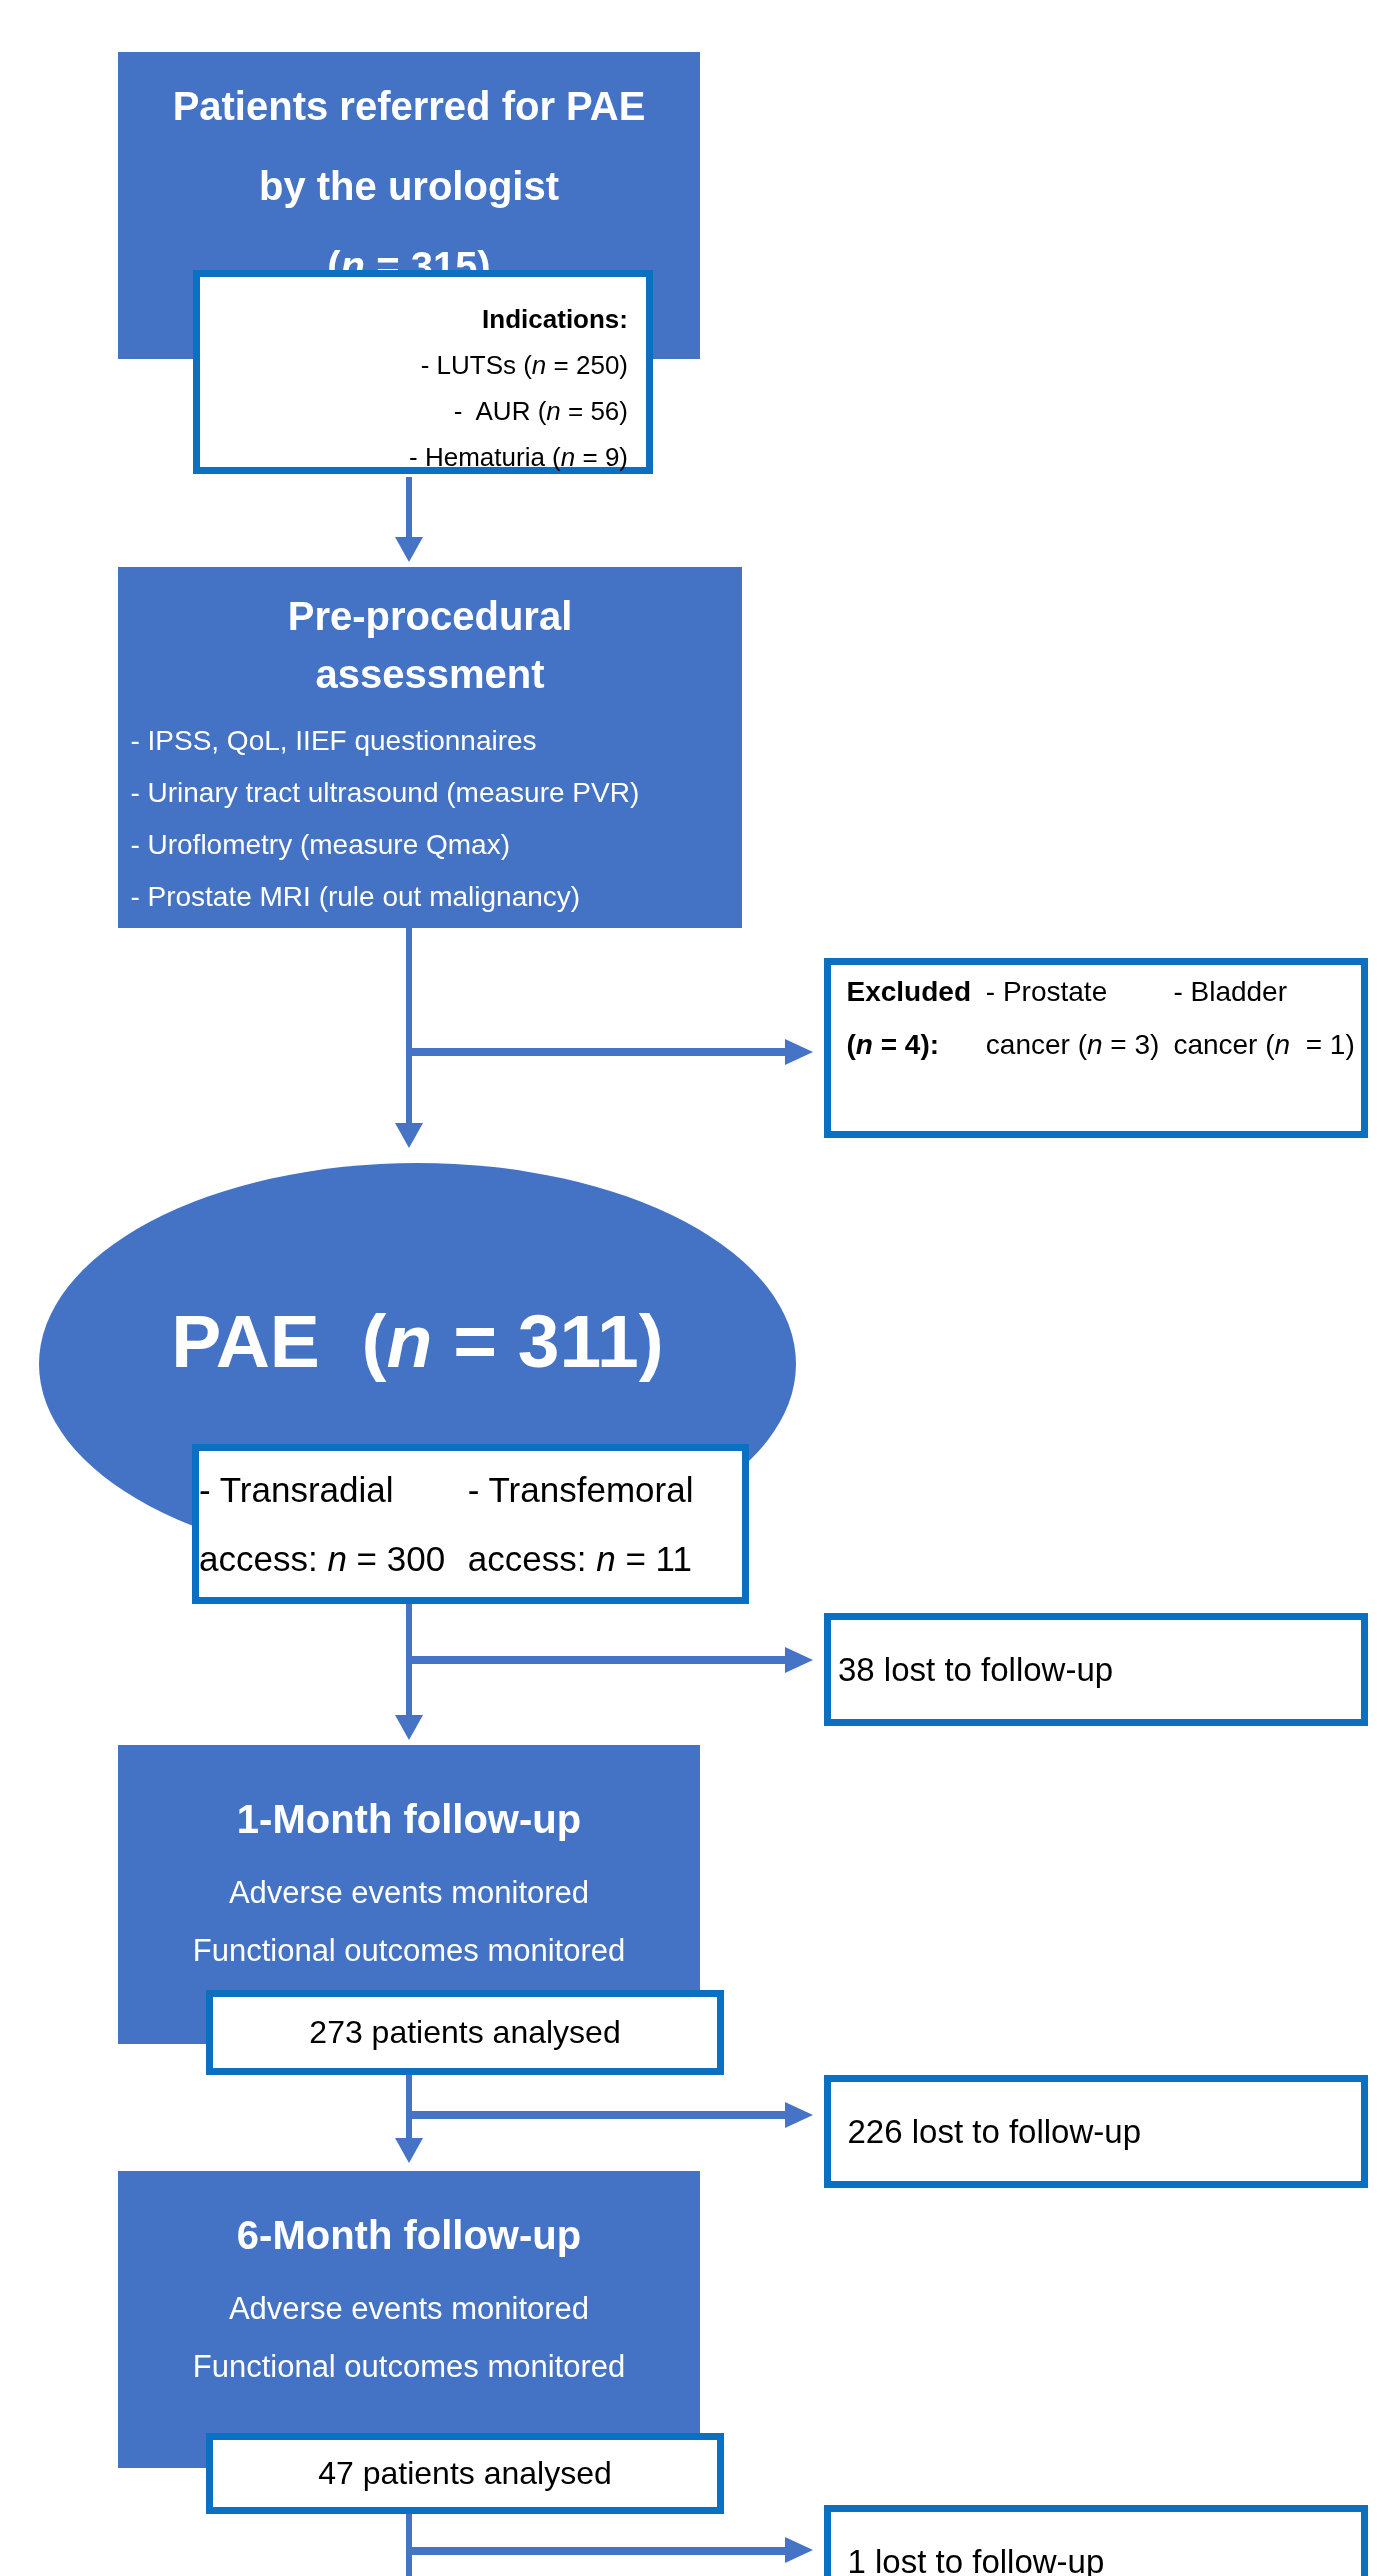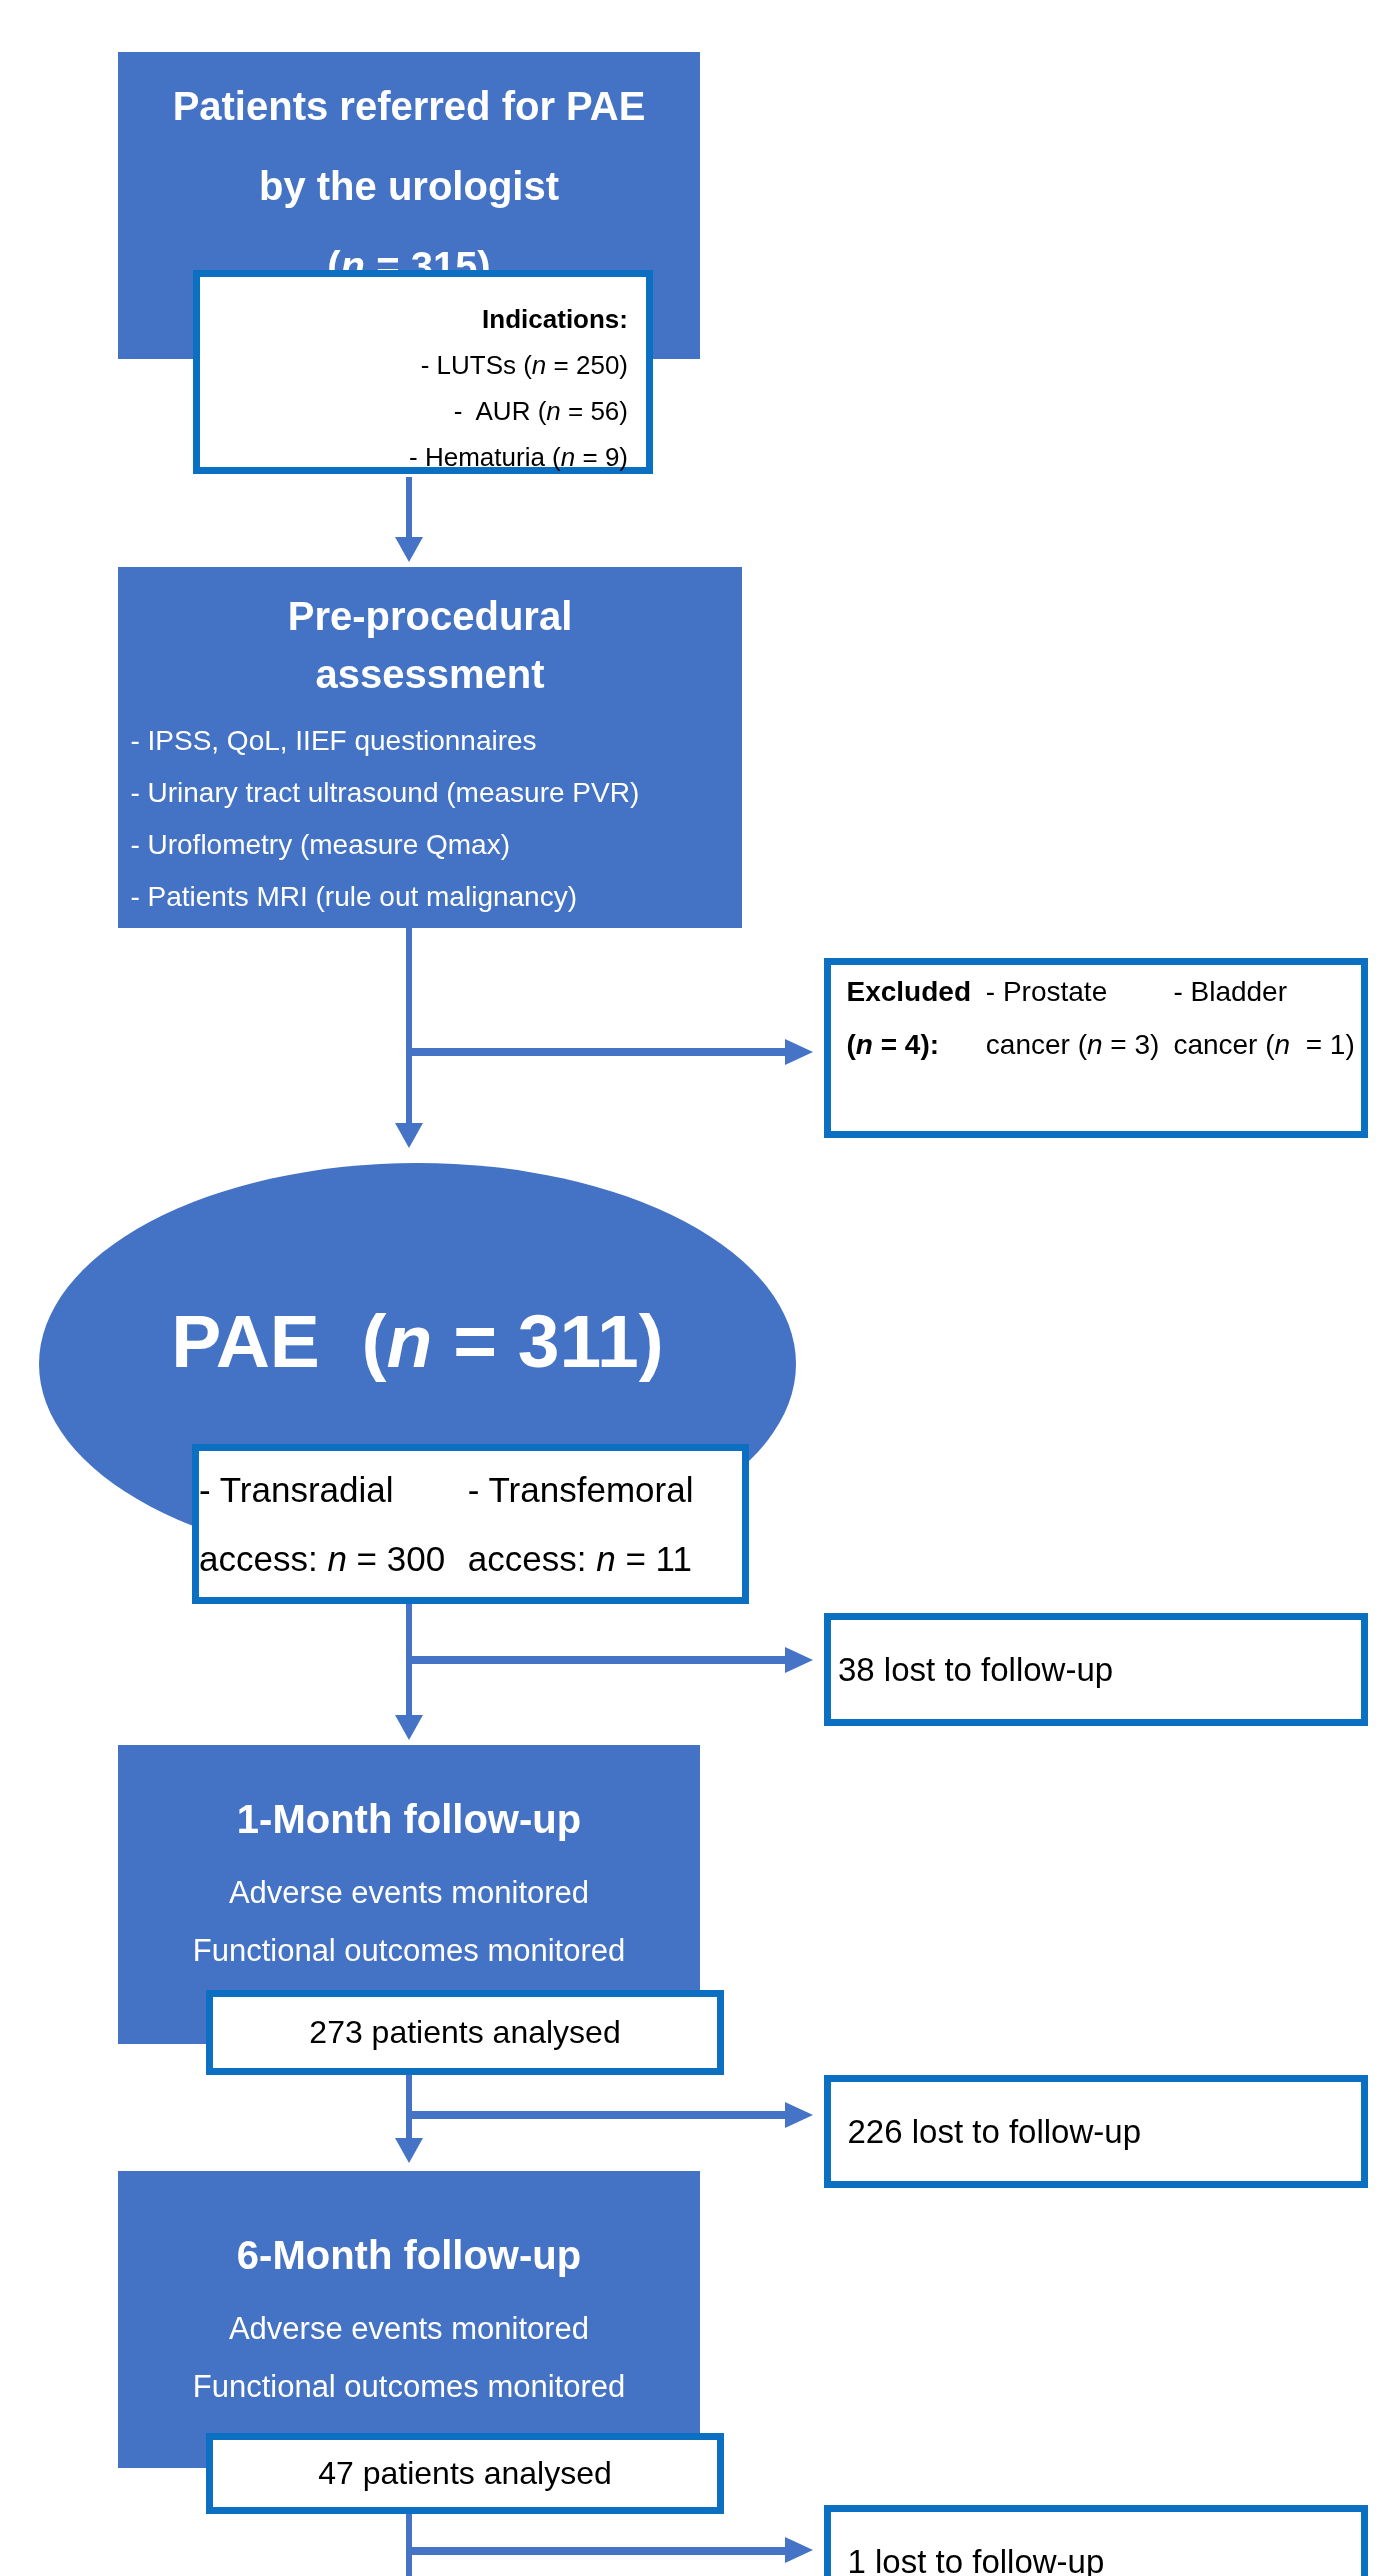--- a/index.html
+++ b/index.html
@@ -122,7 +122,7 @@
       <div class="pre">- IPSS, QoL, IIEF questionnaires</div>
       <div class="pre">- Urinary tract ultrasound (measure PVR)</div>
       <div class="pre">- Uroflometry (measure Qmax)</div>
-      <div class="pre">- Patients MRI (rule out malignancy)</div>
+      <div class="pre">- Prostate MRI (rule out malignancy)</div>
     </div>
   </div>
 

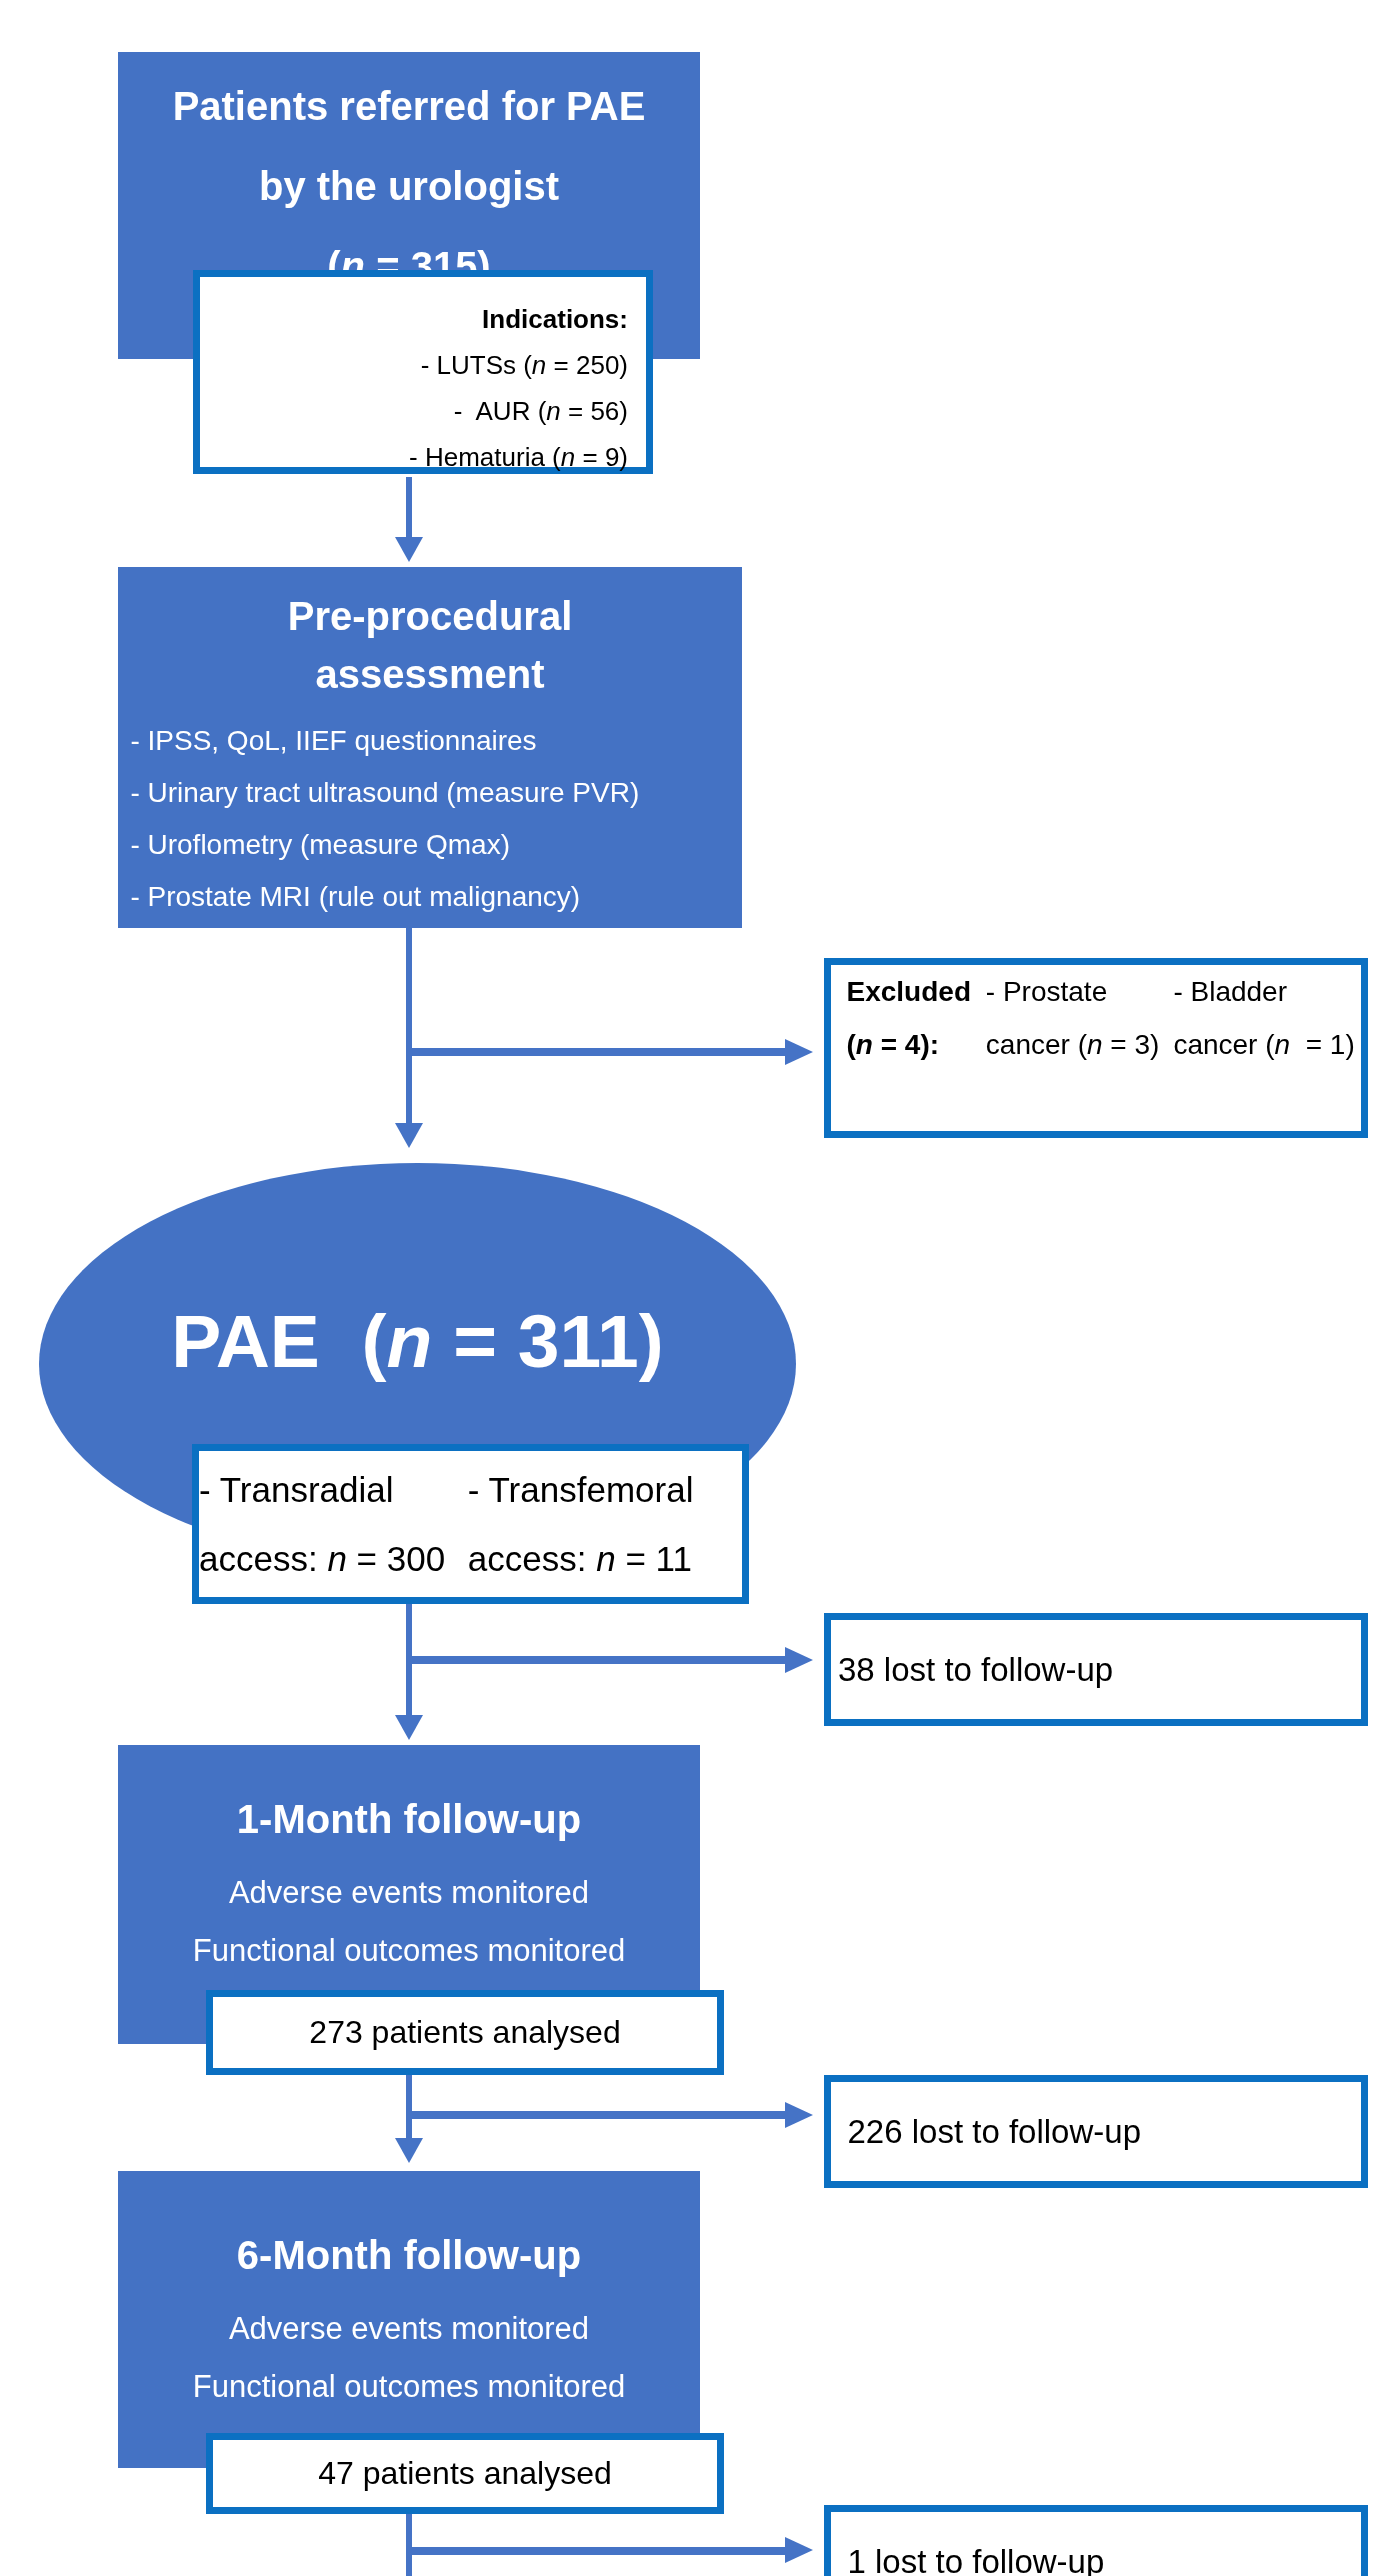--- a/index.html
+++ b/index.html
@@ -67,7 +67,7 @@
   #month1{left:118px;top:1745px;width:582px;height:299px;text-align:center;padding-top:45px;}
   #an273{left:206px;top:1990px;width:518px;height:85px;display:flex;align-items:center;justify-content:center;font-size:32px;}
   #lost226{left:824px;top:2075px;width:544px;height:113px;display:flex;align-items:center;padding-left:16.5px;font-size:33px;}
-  #month6{left:118px;top:2171px;width:582px;height:297px;text-align:center;padding-top:55px;}
+  #month6{left:118px;top:2171px;width:582px;height:297px;text-align:center;padding-top:35px;}
   #an47{left:206px;top:2433px;width:518px;height:81px;display:flex;align-items:center;justify-content:center;font-size:32px;}
   #lost1{left:824px;top:2505px;width:544px;height:114px;display:flex;align-items:center;padding-left:16.5px;font-size:33px;}
   .fu-title{font-size:40px;font-weight:bold;line-height:58px;margin-bottom:15.5px;}

